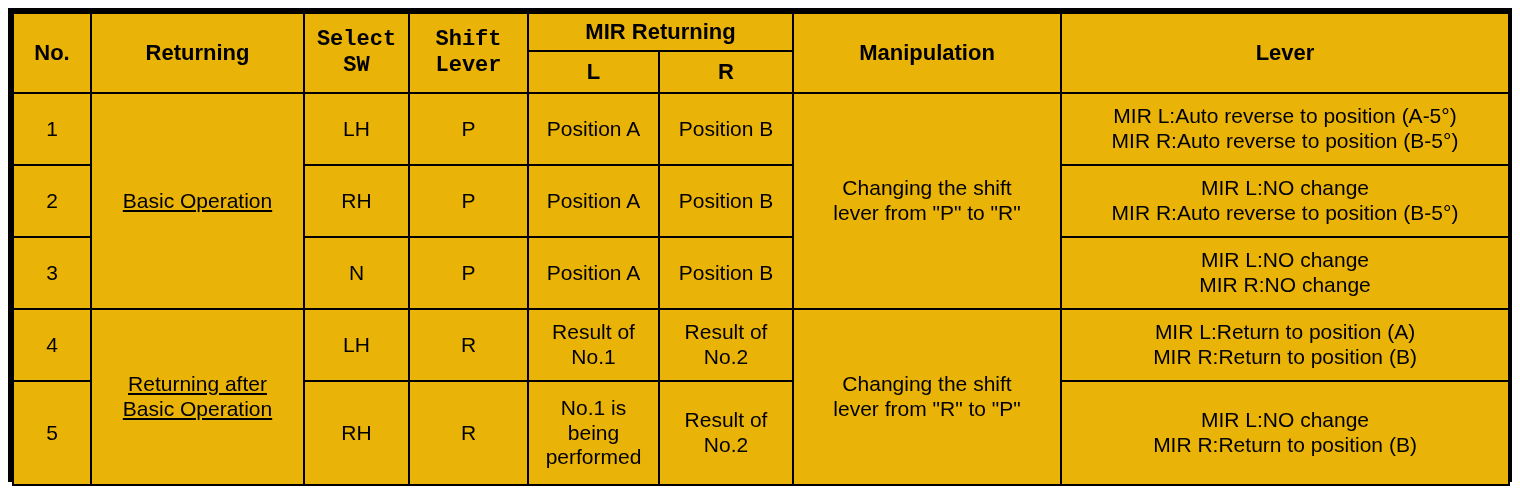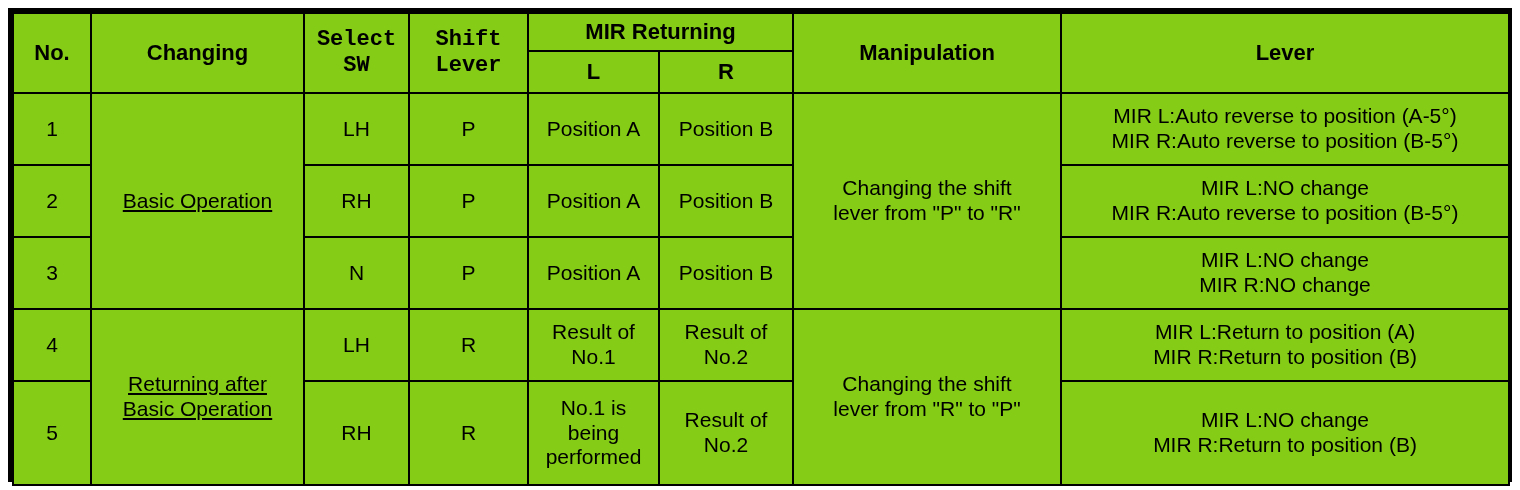--- a/index.html
+++ b/index.html
@@ -30,7 +30,7 @@
     height: 100%;
     border-collapse: collapse;
     table-layout: fixed;
-    background: #84cc16;
+    background: #eab308;
   }
 
   table.spec-table td,

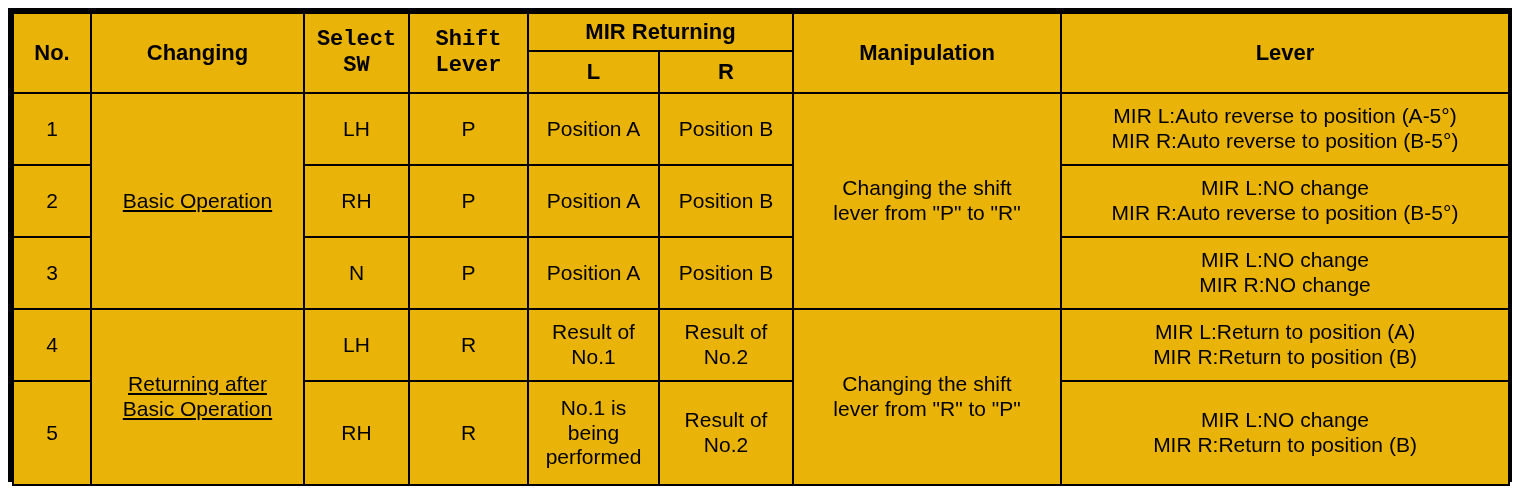--- a/index.html
+++ b/index.html
@@ -115,7 +115,7 @@
     <thead>
       <tr class="r-hdr-top">
         <th rowspan="2">No.</th>
-        <th rowspan="2">Changing</th>
+        <th rowspan="2">Returning</th>
         <th rowspan="2" class="hdr-2line">Select
 SW</th>
         <th rowspan="2" class="hdr-2line">Shift

